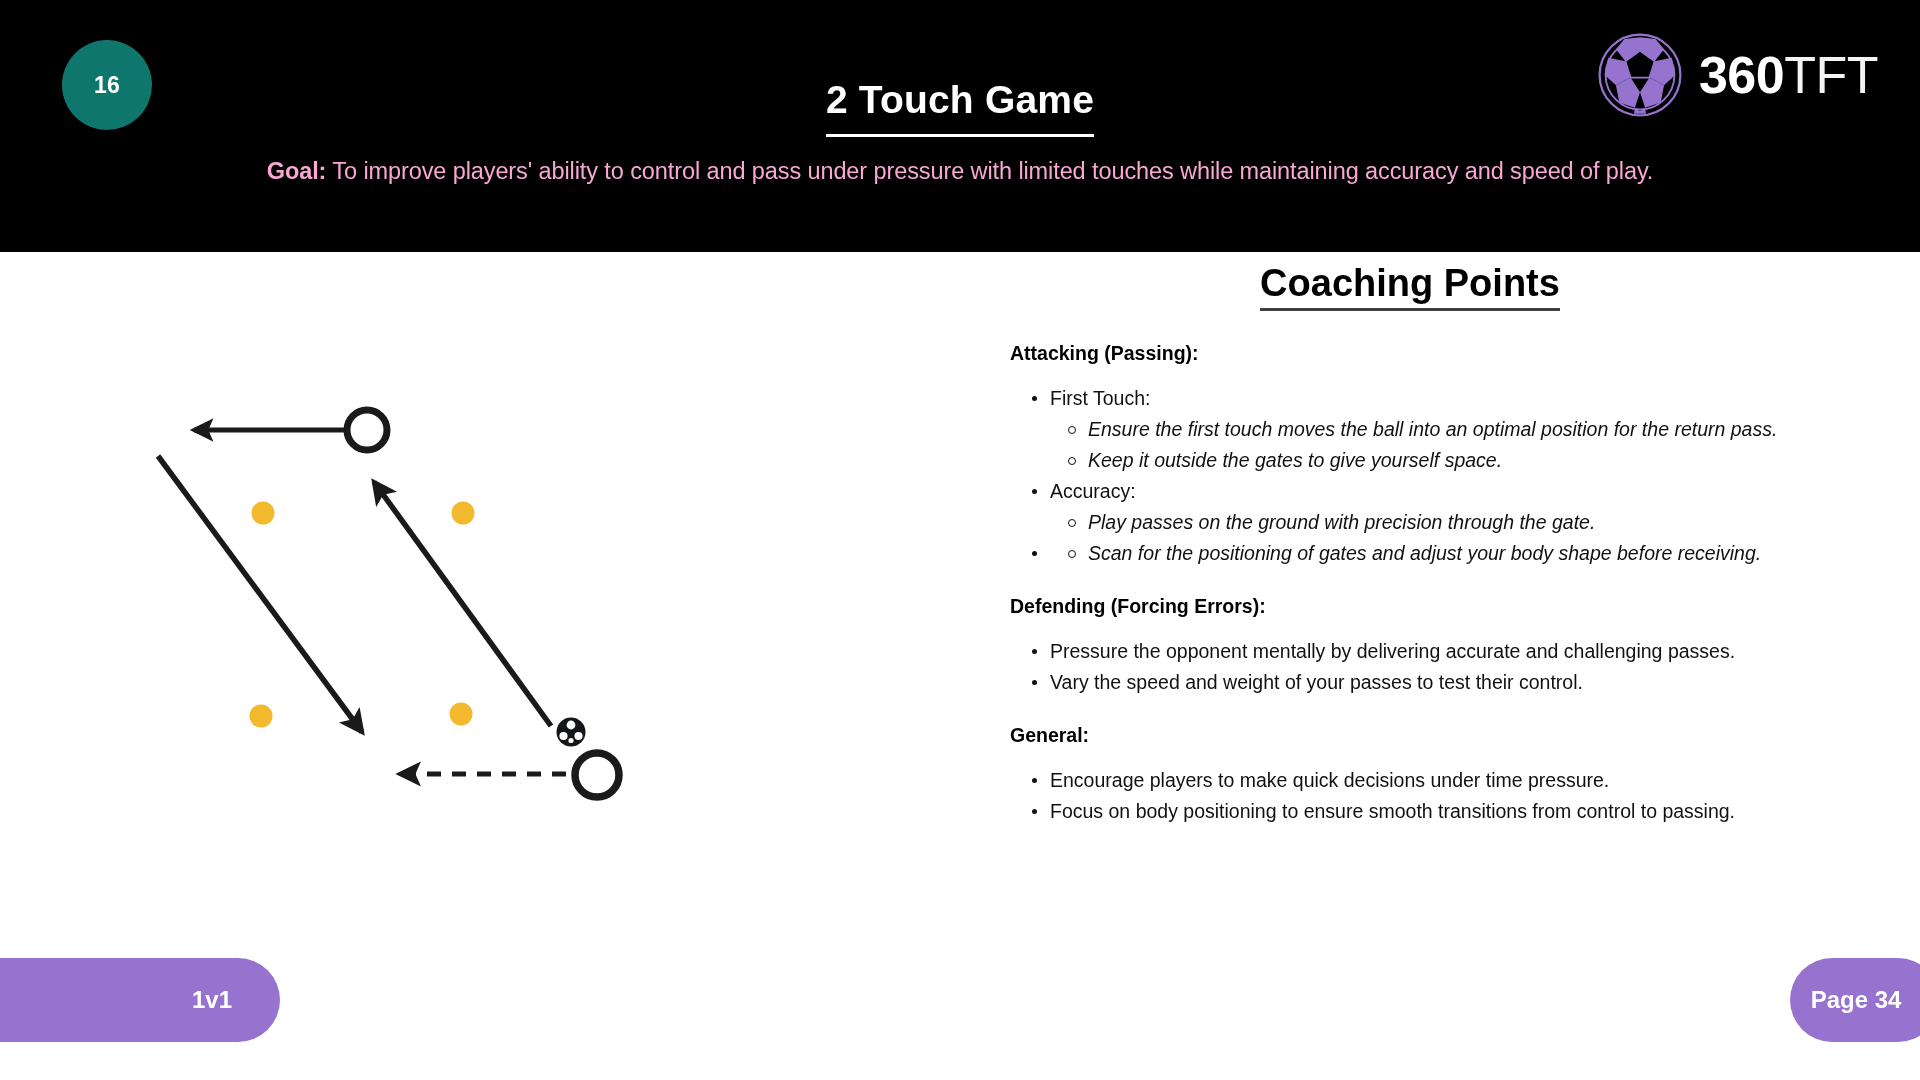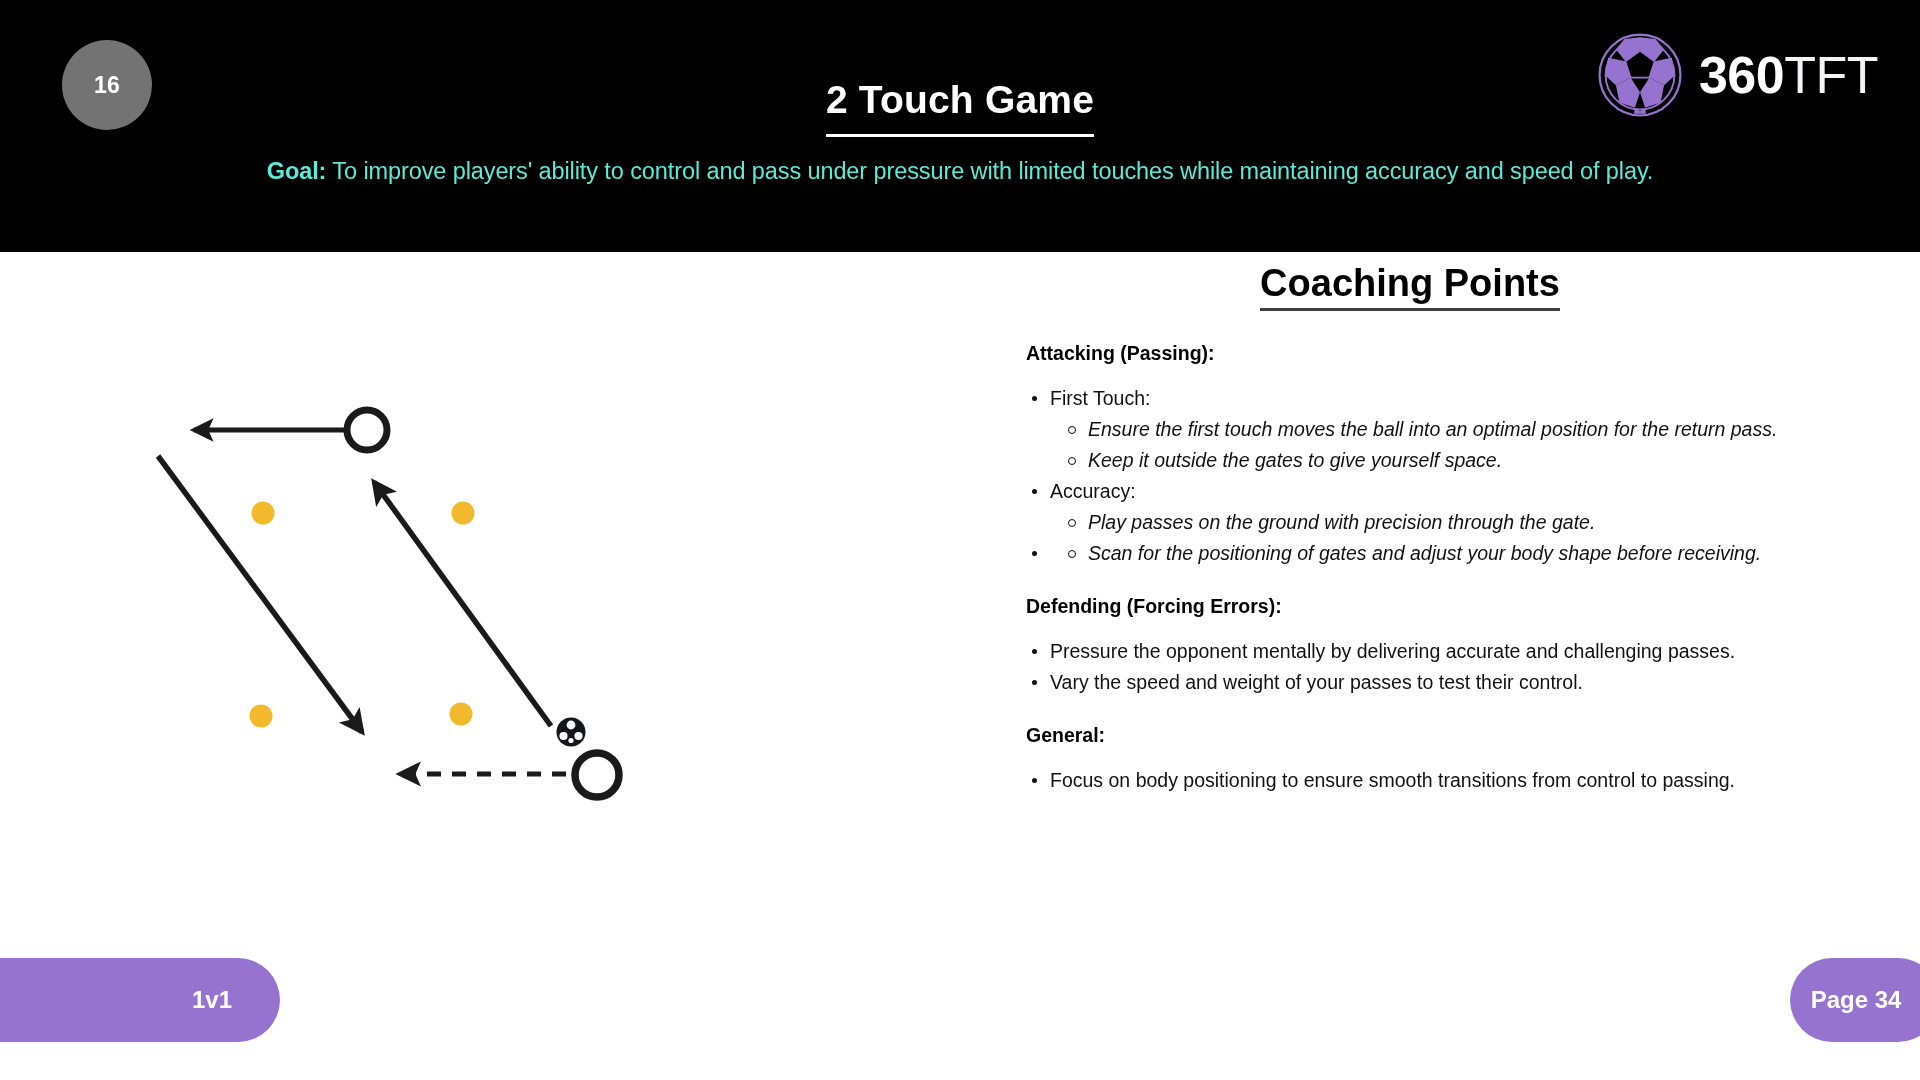--- a/index.html
+++ b/index.html
@@ -33,7 +33,7 @@
     left: 62px; top: 40px;
     width: 90px; height: 90px;
     border-radius: 50%;
-    background: #737373;
+    background: #0f766e;
     display: flex;
     align-items: center;
     justify-content: center;

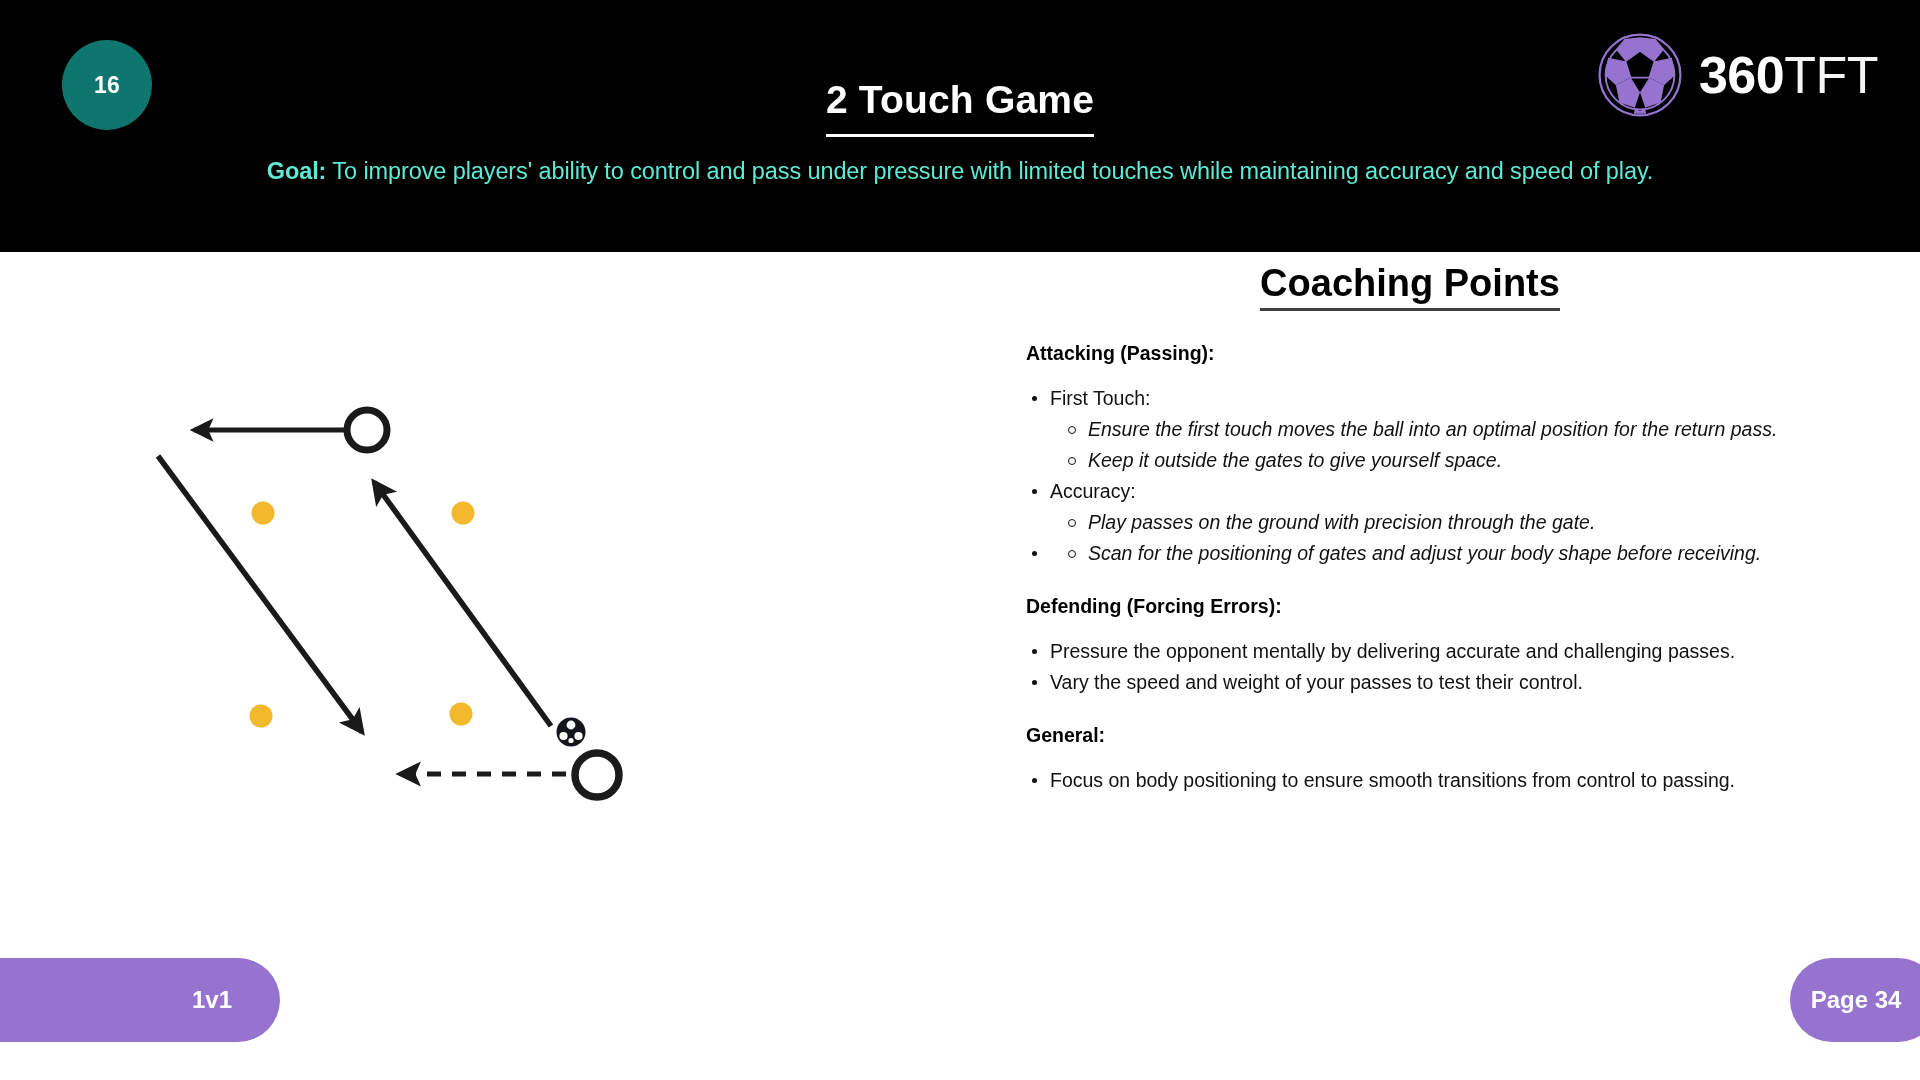--- a/index.html
+++ b/index.html
@@ -63,7 +63,7 @@
     left: 0; top: 158px;
     width: 1920px;
     text-align: center;
-    color: #5eead4;
+    color: #f9a8d4;
     font-size: 23.5px;
     letter-spacing: -0.1px;
   }

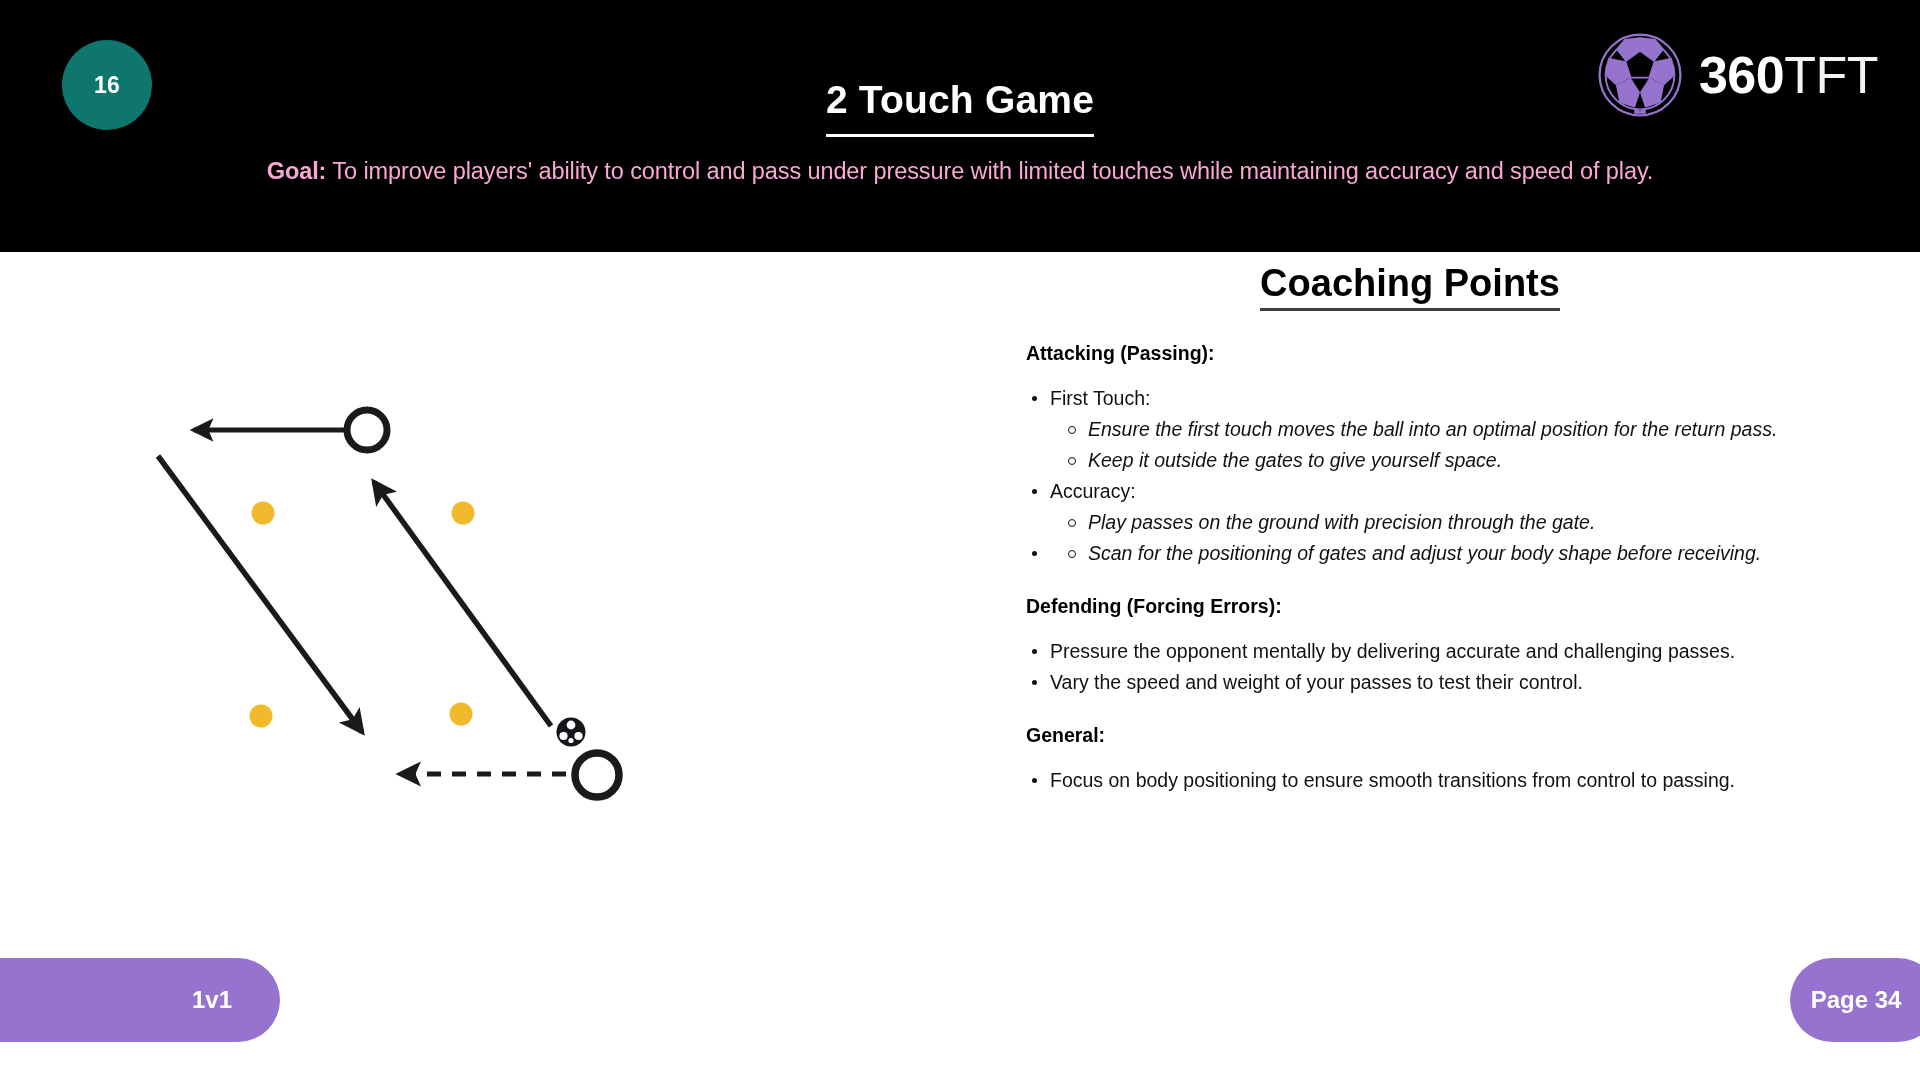--- a/index.html
+++ b/index.html
@@ -134,7 +134,6 @@
     color: #000000;
     margin-top: 26px;
     margin-bottom: 18px;
-    margin-left: 16px;
   }
   .cp-heading:first-child { margin-top: 0; }
 

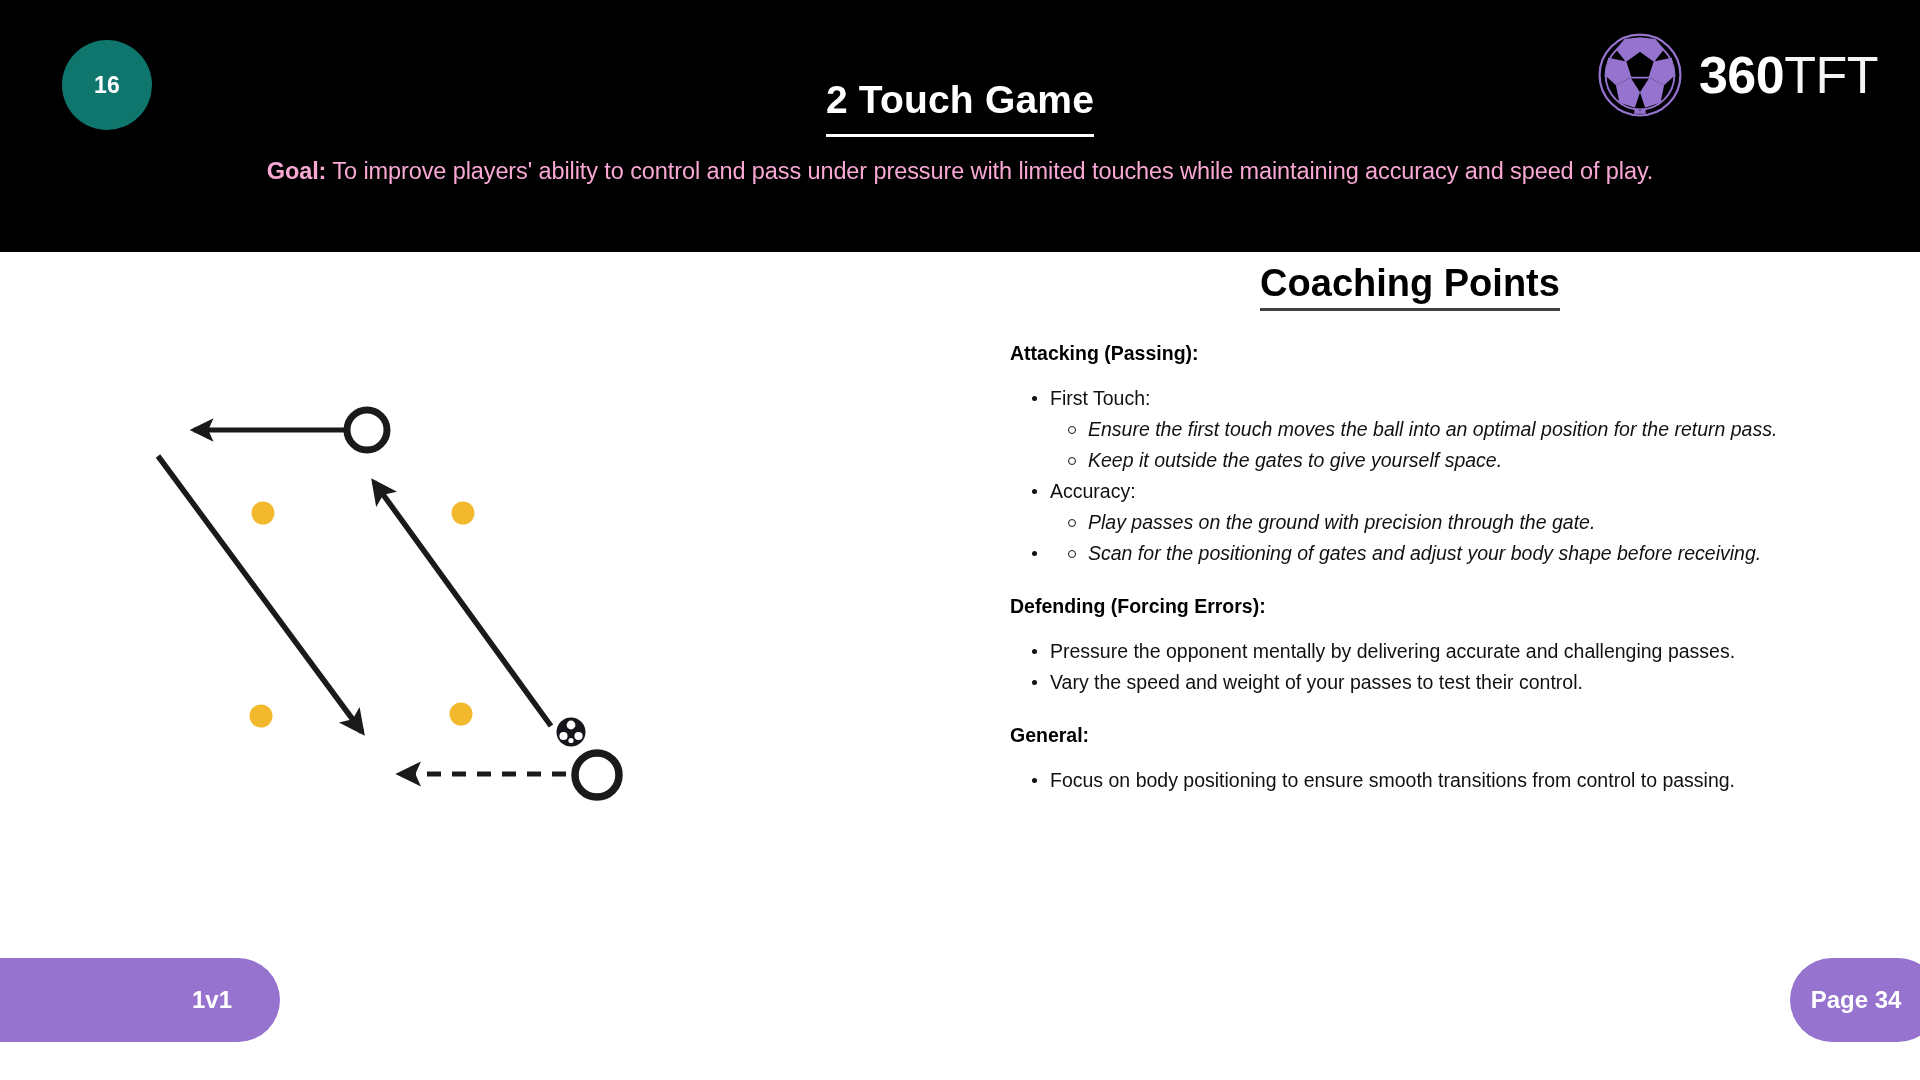--- a/index.html
+++ b/index.html
@@ -319,6 +319,9 @@
         <div class="cp-heading">General:</div>
         <ul class="lvl1">
           <li>
+            <span class="bullet-txt">Encourage players to make quick decisions under time pressure.</span>
+          </li>
+          <li>
             <span class="bullet-txt">Focus on body positioning to ensure smooth transitions from control to passing.</span>
           </li>
         </ul>

